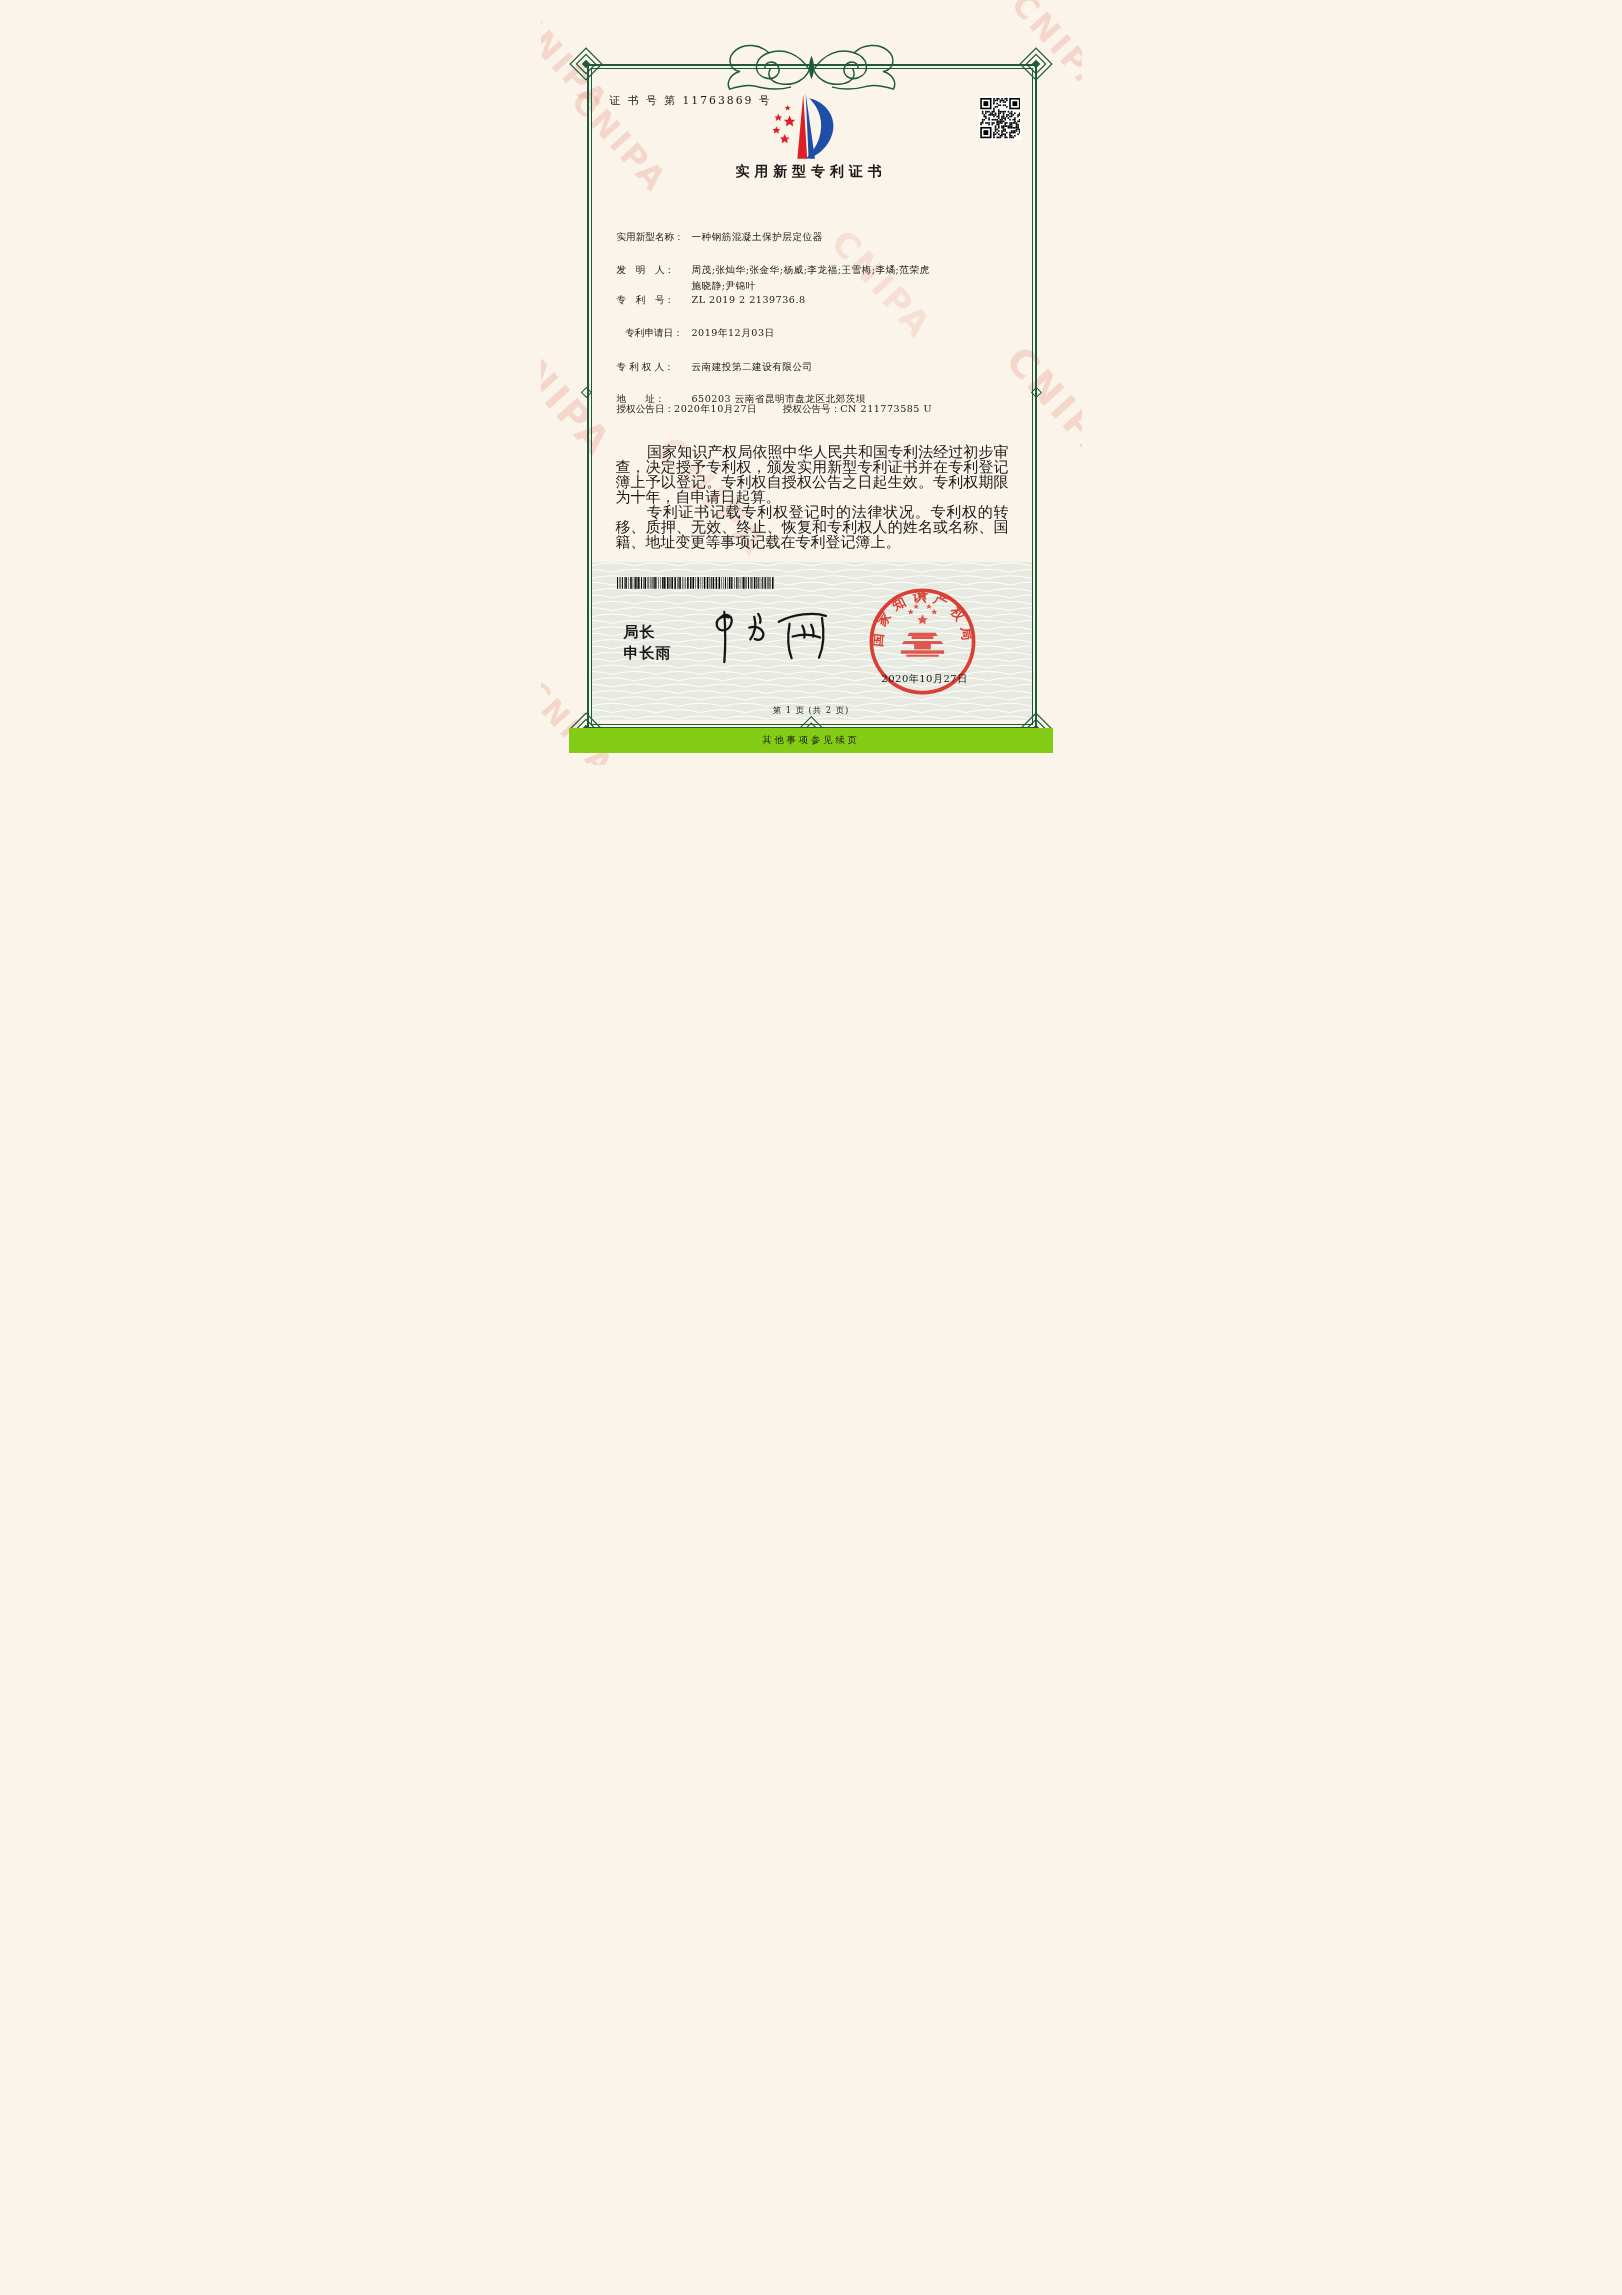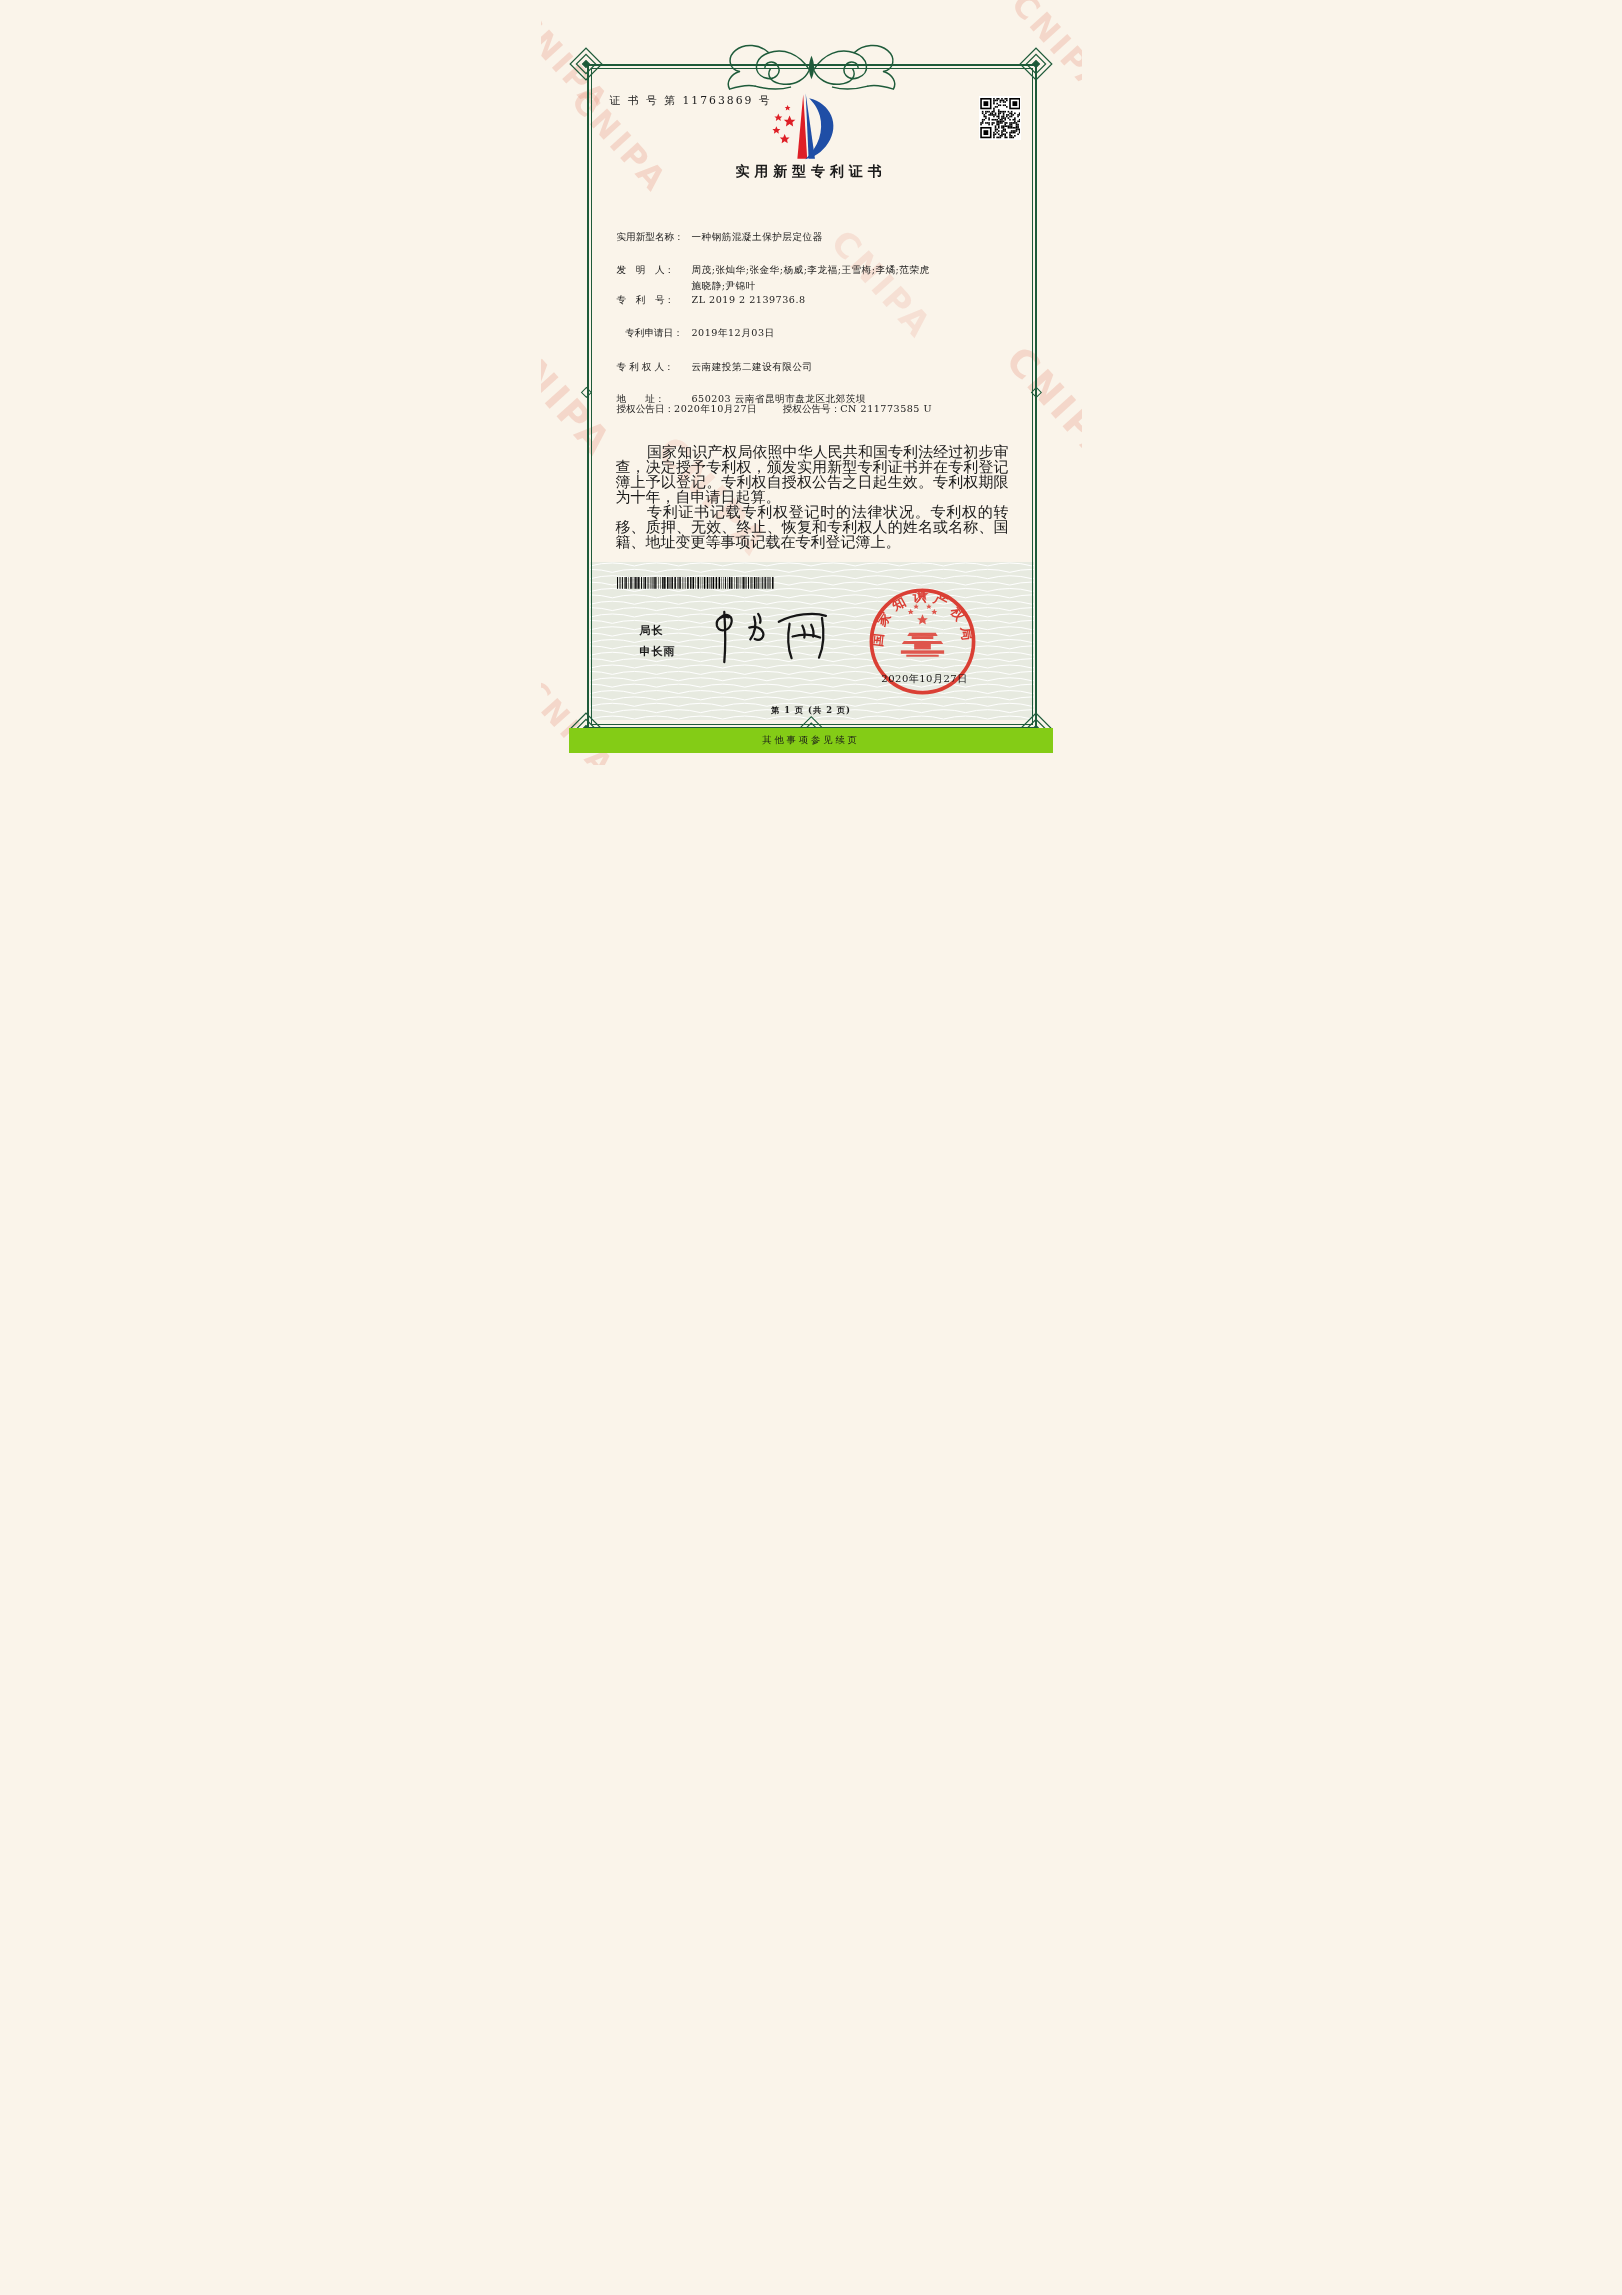--- a/index.html
+++ b/index.html
@@ -28,7 +28,7 @@
          text-align:justify;z-index:5;}
   .paras p{margin:0;text-indent:2.1em;}
   .barcode{position:absolute;left:76px;top:577px;z-index:5;}
-  .sig-label{position:absolute;left:99px;font-size:11px;font-weight:600;
+  .sig-label{position:absolute;left:83px;font-size:15px;font-weight:600;
              font-family:Liberation Mono, monospace;z-index:5;letter-spacing:1px;}
   .signature{position:absolute;left:164px;top:610px;z-index:5;}
   .seal{position:absolute;left:325px;top:585px;z-index:6;}

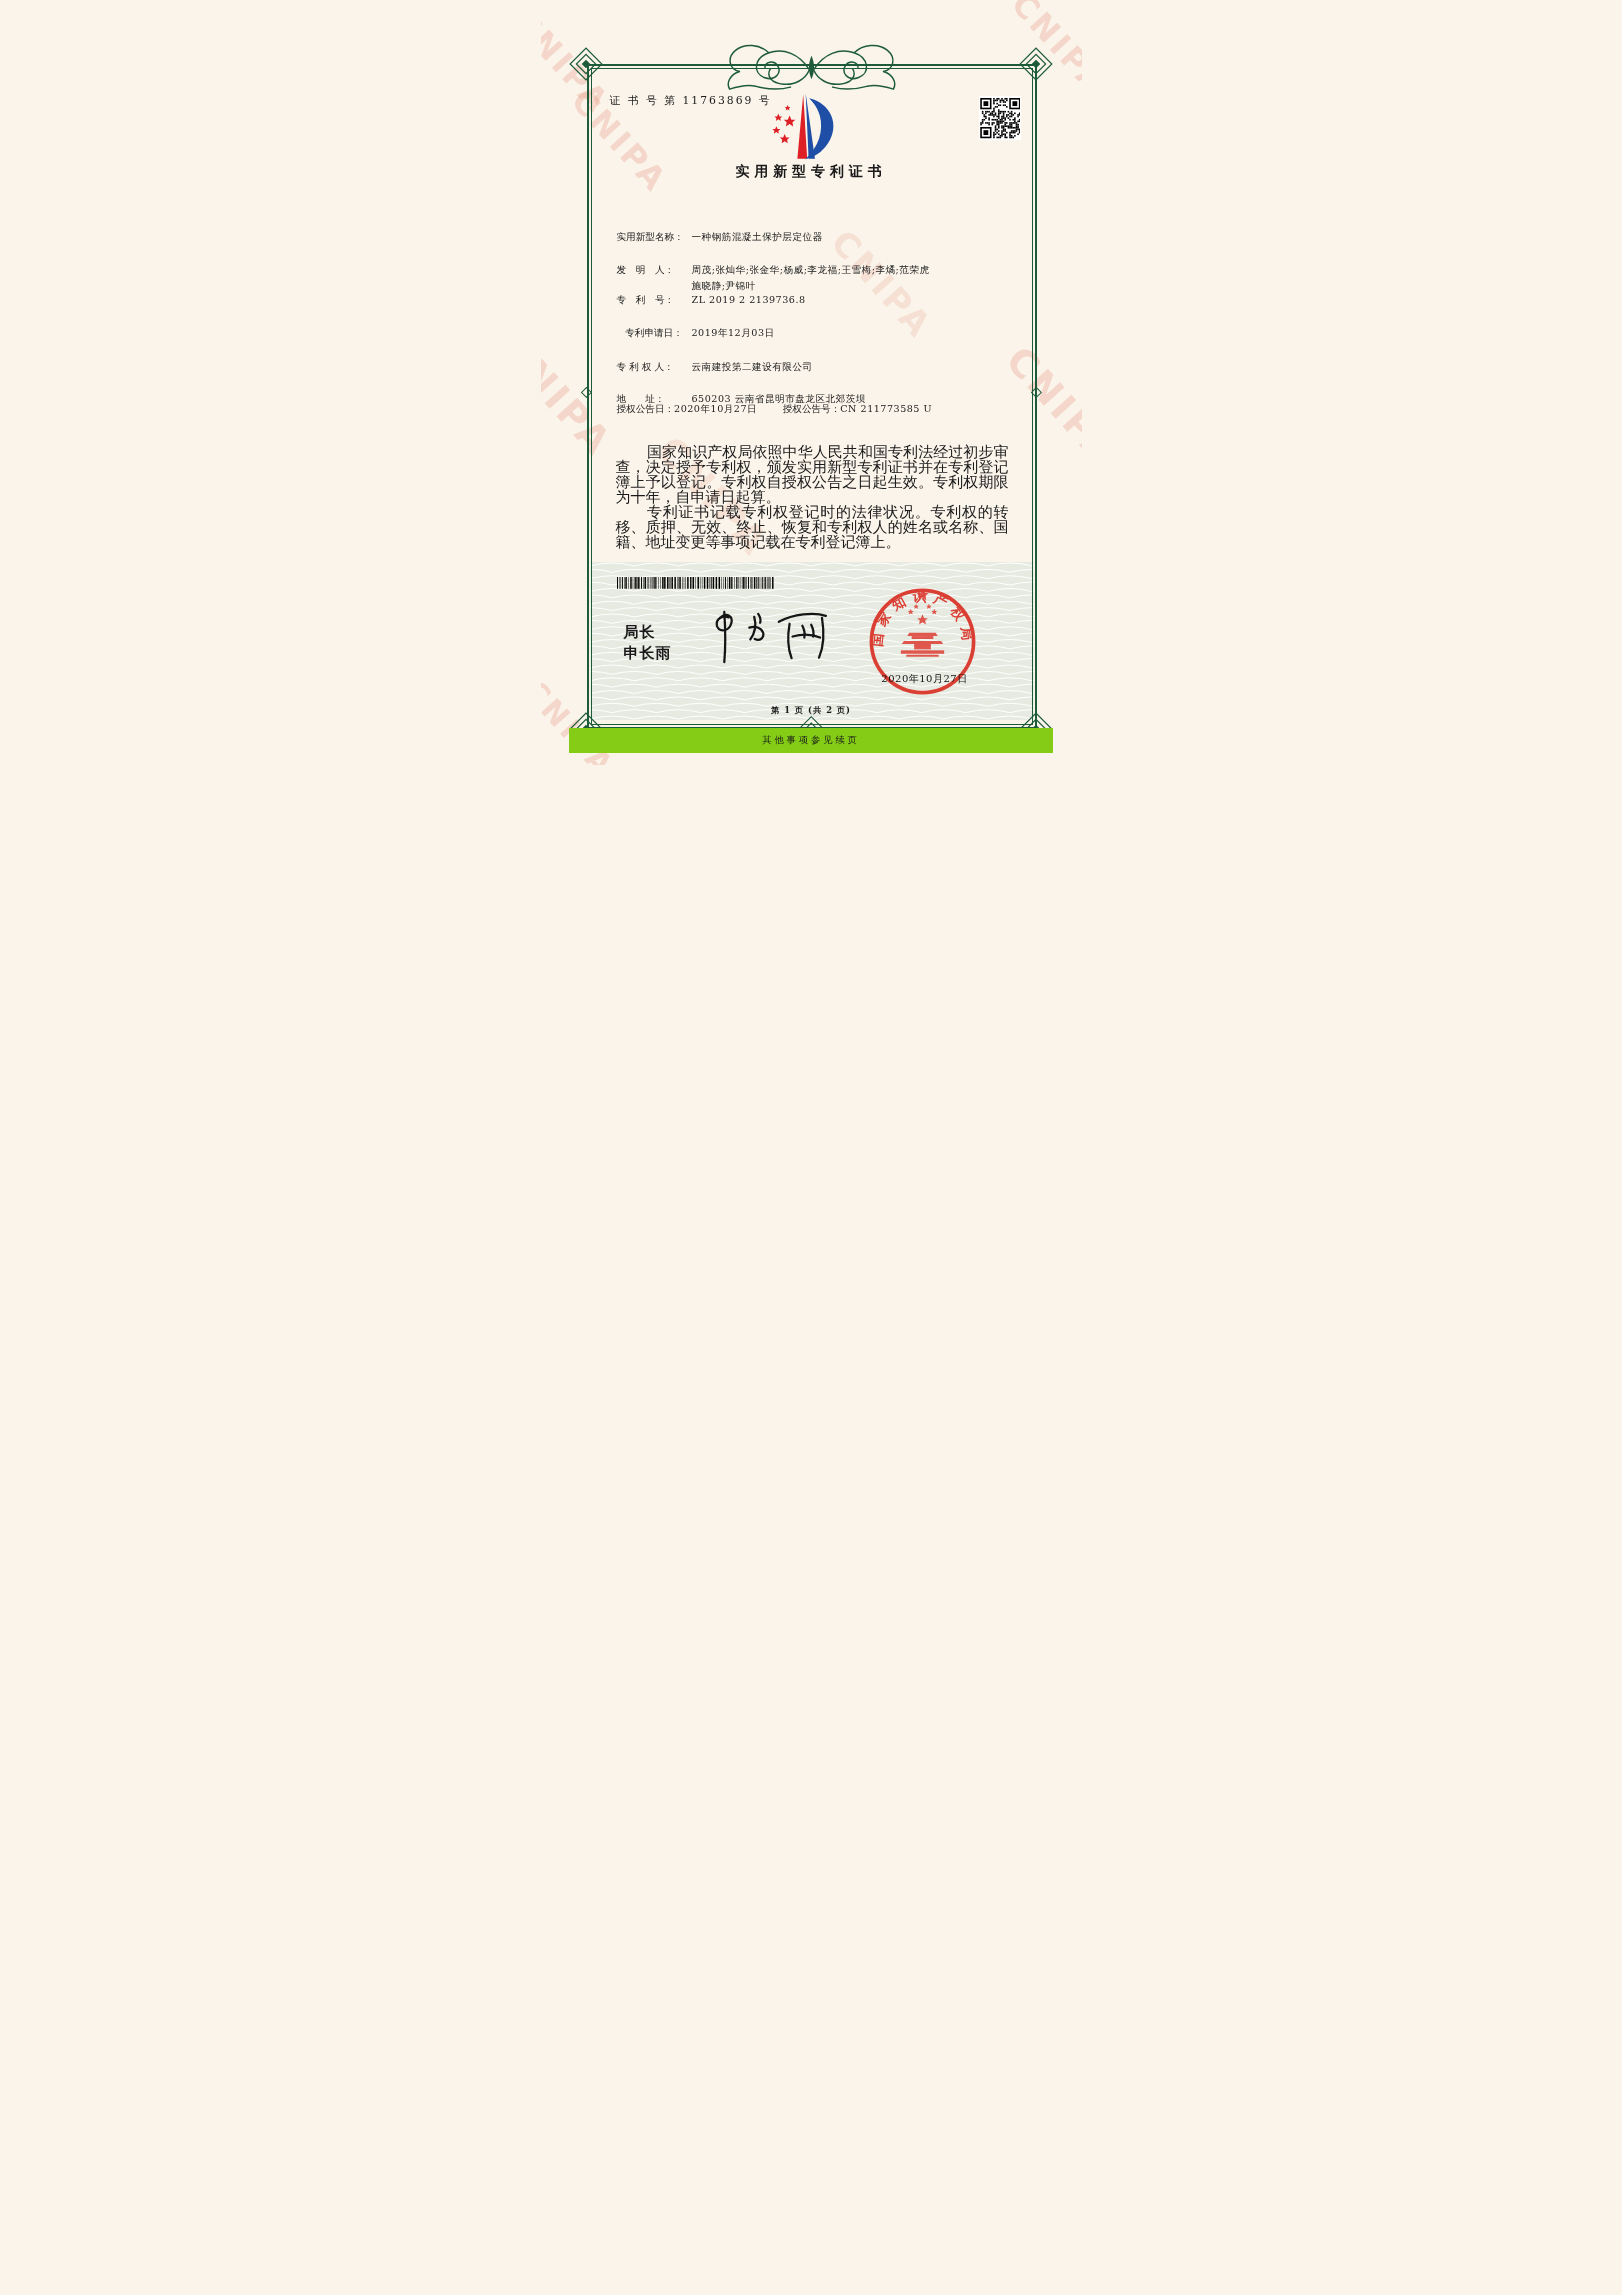--- a/index.html
+++ b/index.html
@@ -34,7 +34,7 @@
   .seal{position:absolute;left:325px;top:585px;z-index:6;}
   .seal-date{position:absolute;left:340px;top:672px;width:88px;text-align:center;
              font-size:10px;letter-spacing:0.5px;color:#111;z-index:7;}
-  .footer-page{position:absolute;left:0;right:0;top:705px;text-align:center;font-size:8.3px;letter-spacing:1px;z-index:5;font-weight:bold;}
+  .footer-page{position:absolute;left:0;right:0;top:705px;text-align:center;font-size:8.3px;letter-spacing:1px;z-index:5;}
   .cont-strip{position:absolute;left:28.5px;right:28.5px;top:728px;height:25px;background:#84cc16;z-index:5;
               display:flex;align-items:center;justify-content:center;}
   .cont-note{font-size:9.3px;letter-spacing:2.9px;}

